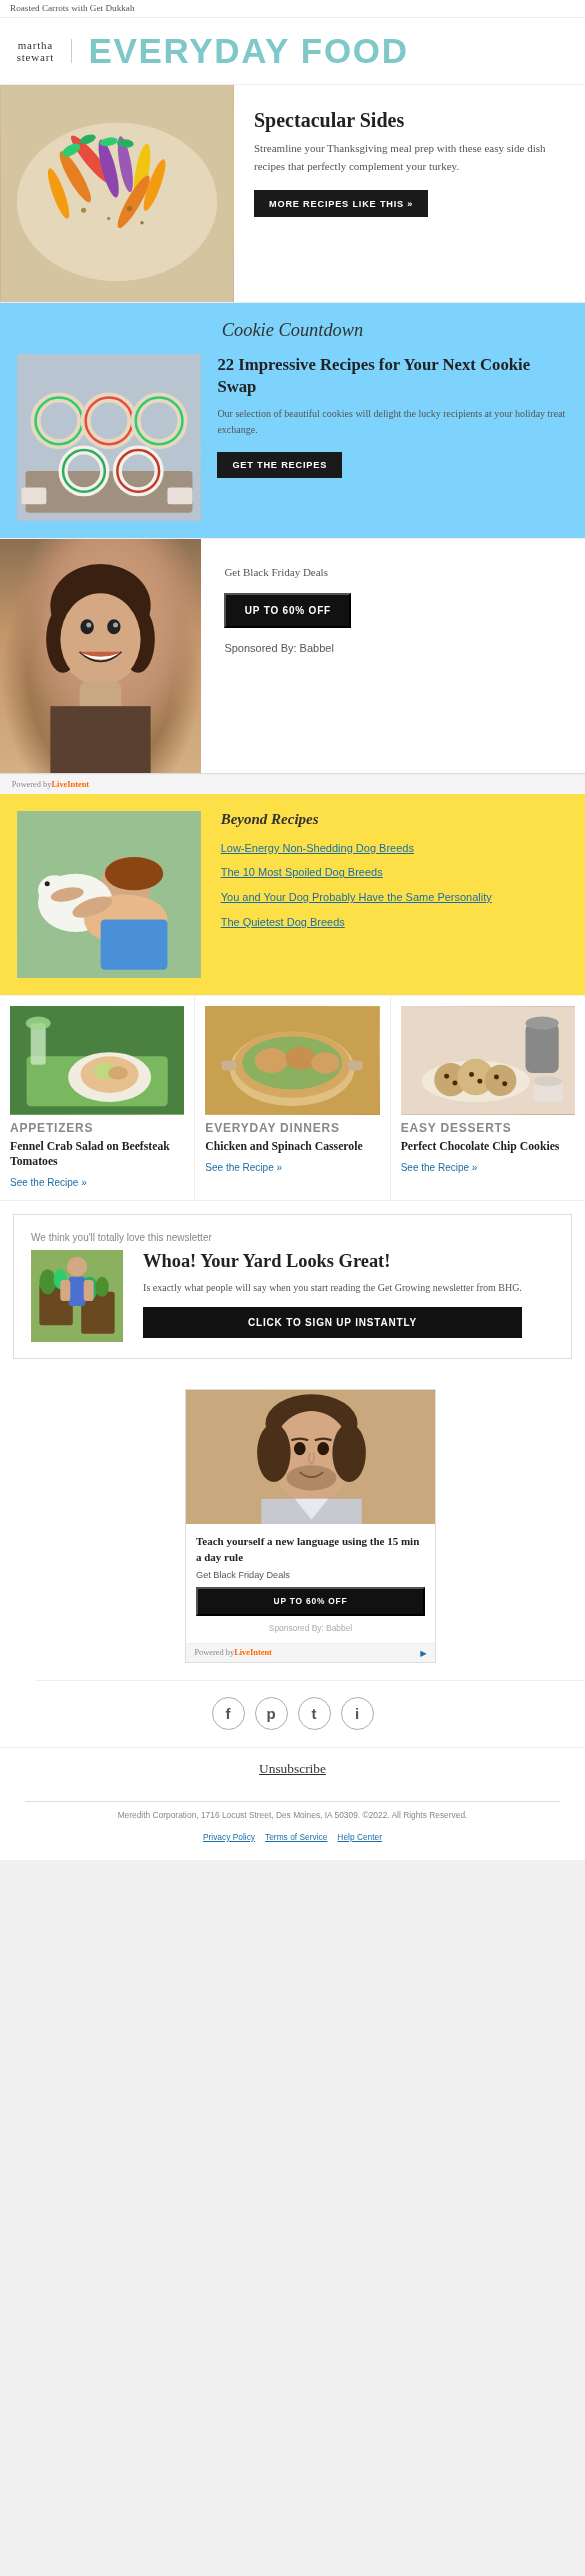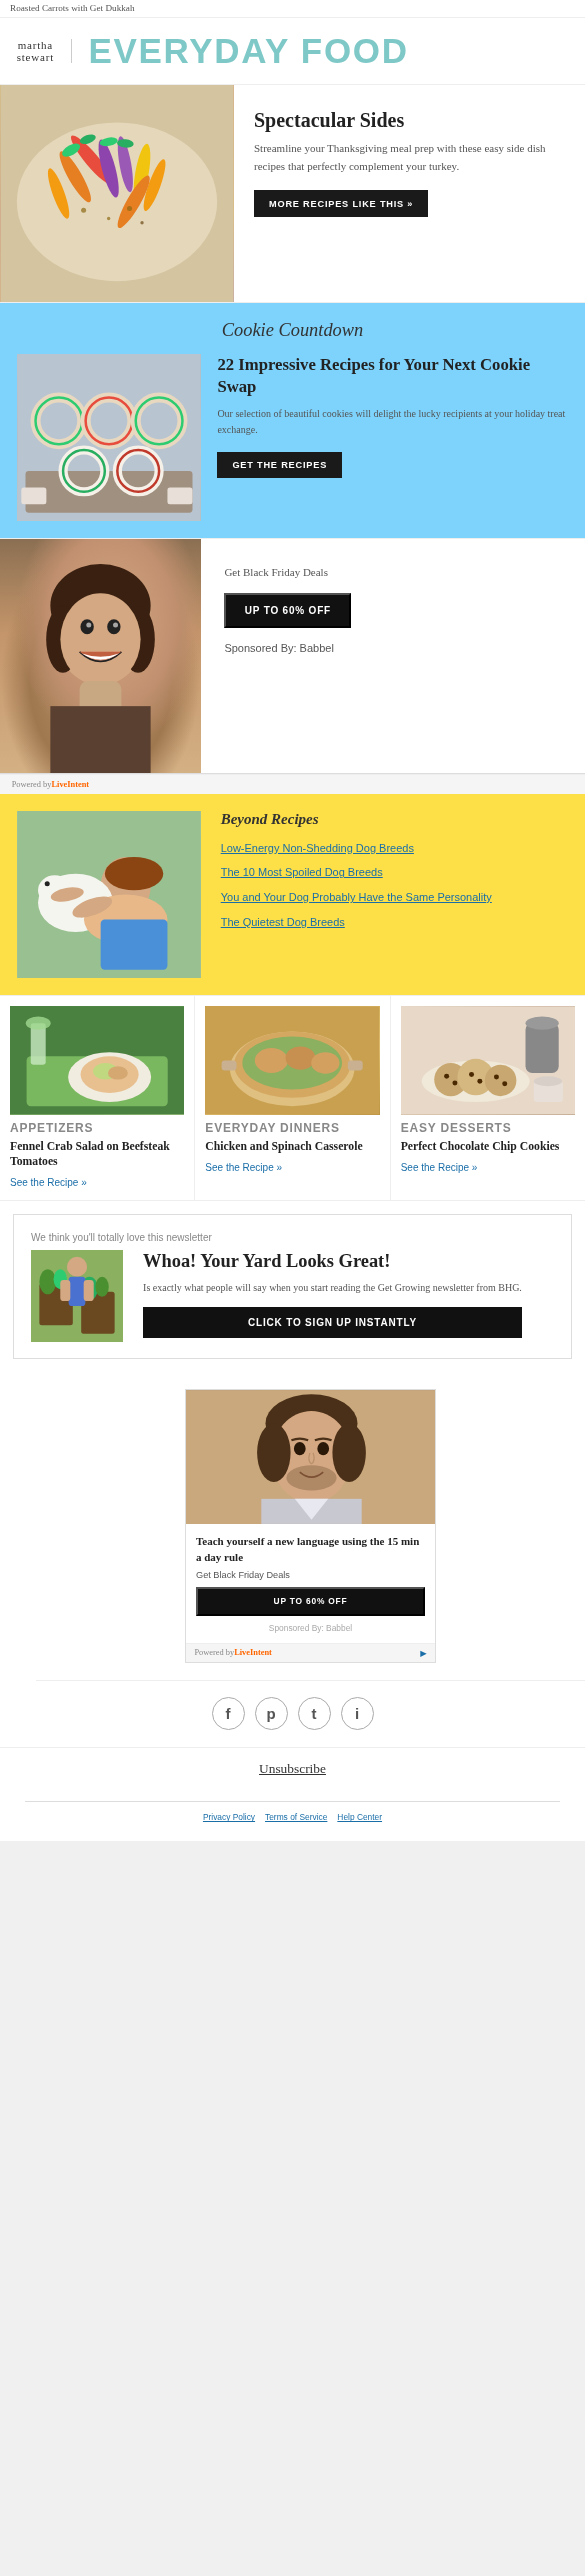--- a/index.html
+++ b/index.html
@@ -881,6 +881,7 @@
 
   <div class="section-footer">
     <hr class="divider-line">
+    <div class="footer-text" style="margin-top:3.3px;">Meredith Corporation, 1716 Locust Street, Des Moines, IA 50309. ©2022. All Rights Reserved.</div>
     <div class="footer-links">
       <a href="#">Privacy Policy</a>
       <a href="#">Terms of Service</a>

